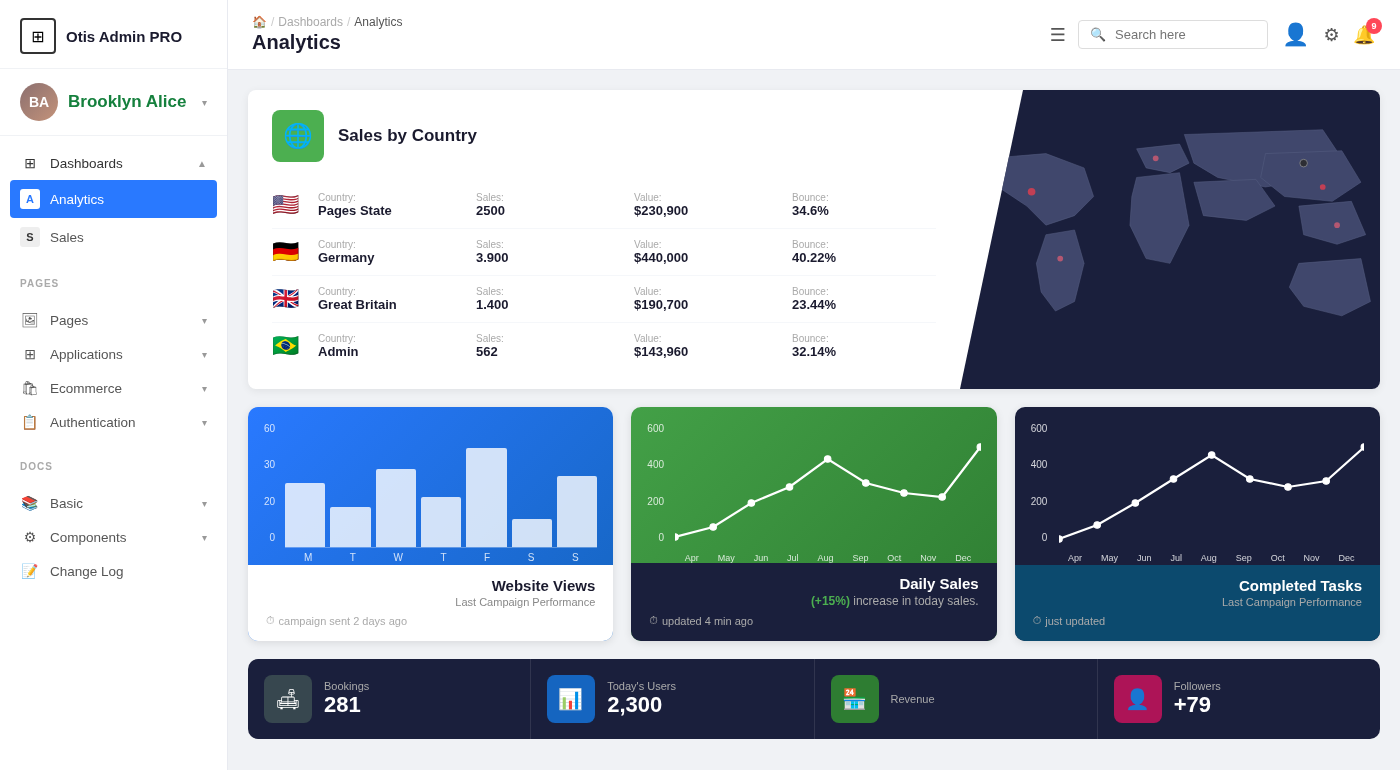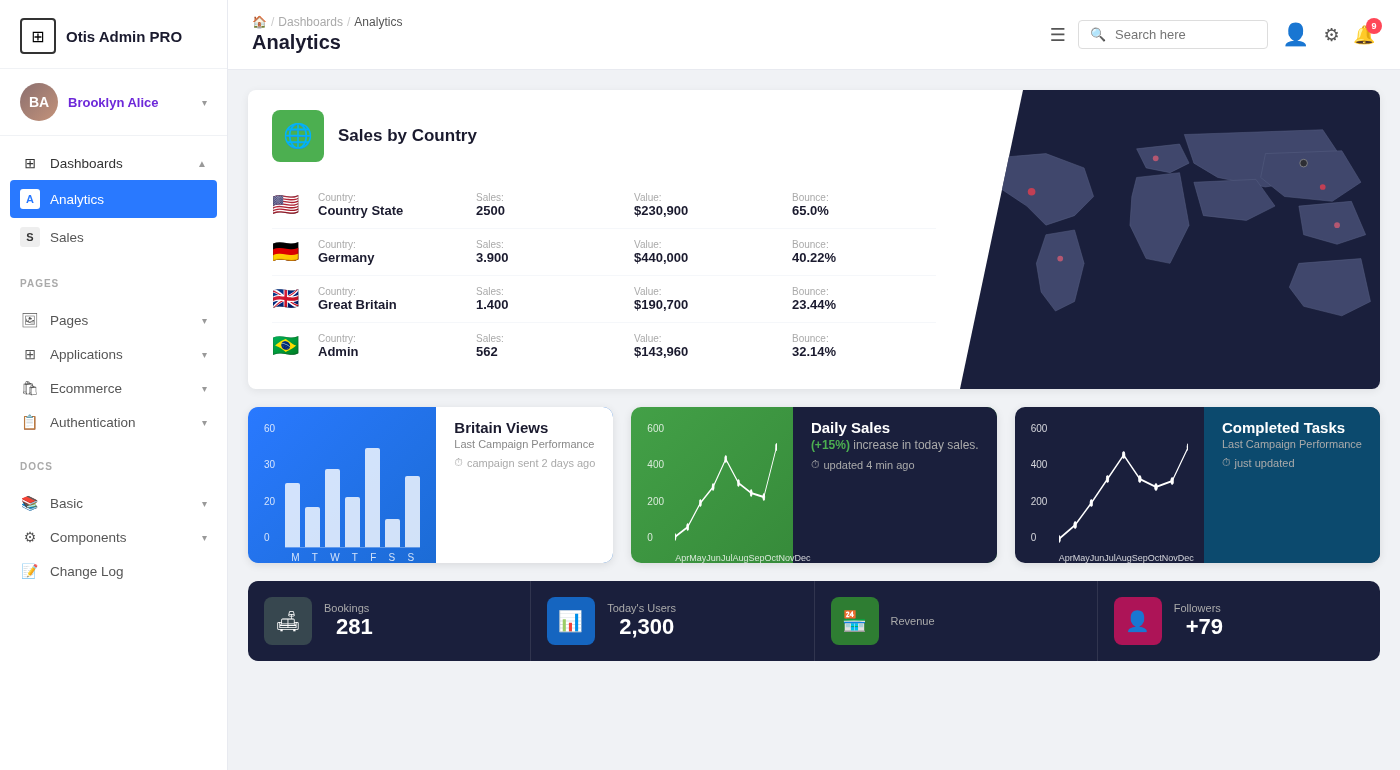--- a/index.html
+++ b/index.html
@@ -46,7 +46,7 @@
       display: flex; align-items: center; justify-content: center;
       font-size: 14px; color: #fff; font-weight: 600;
     }
-    .user-name { font-size: 13px; font-weight: 600; color: #6d28d9; flex: 1; }
+    .user-name { font-size: 17px; font-weight: 600; color: #15803d; flex: 1; }
     .chevron { font-size: 10px; color: #999; }
 
     .nav-section { padding: 10px 0; }

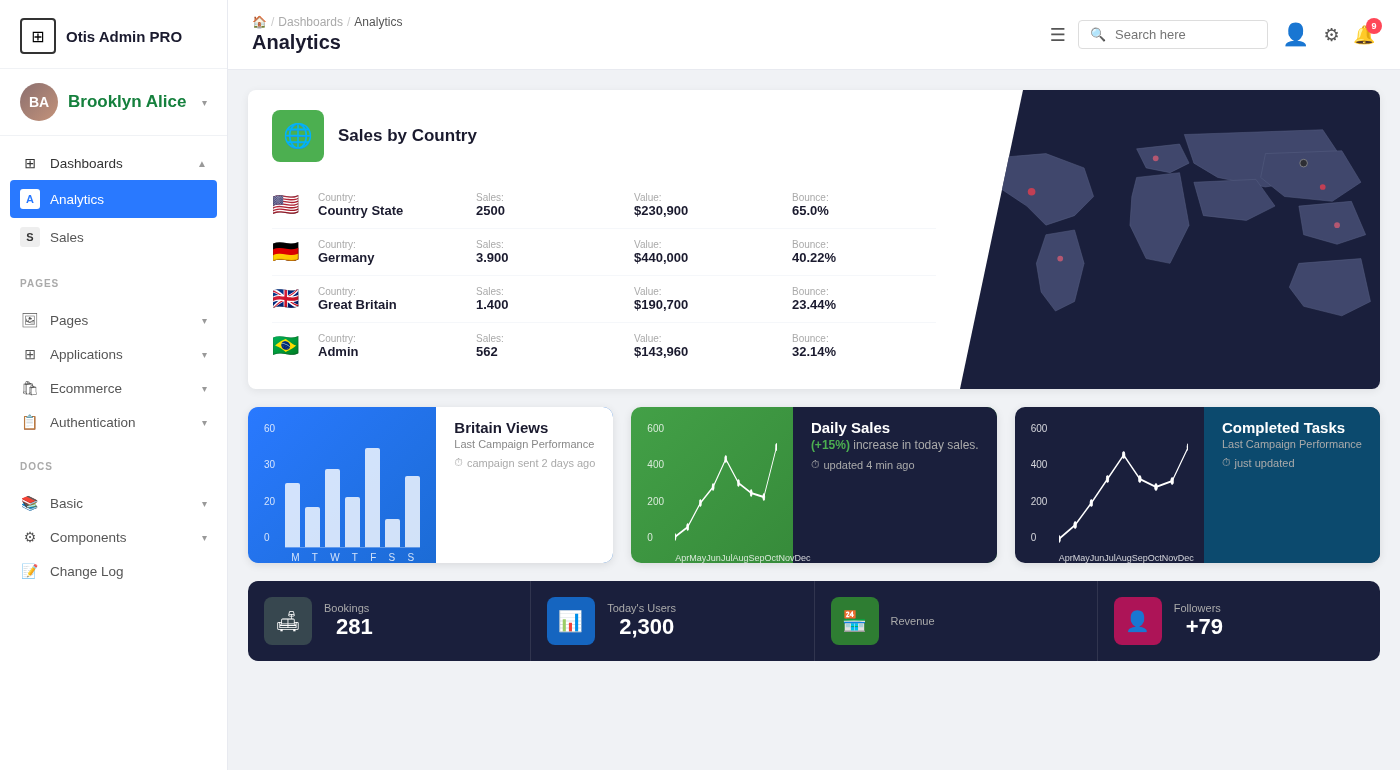--- a/index.html
+++ b/index.html
@@ -366,7 +366,7 @@
             <span class="flag">🇺🇸</span>
             <div class="country-info">
               <div class="info-label">Country:</div>
-              <div class="info-value">Country State</div>
+              <div class="info-value">Pages State</div>
             </div>
             <div class="country-info">
               <div class="info-label">Sales:</div>

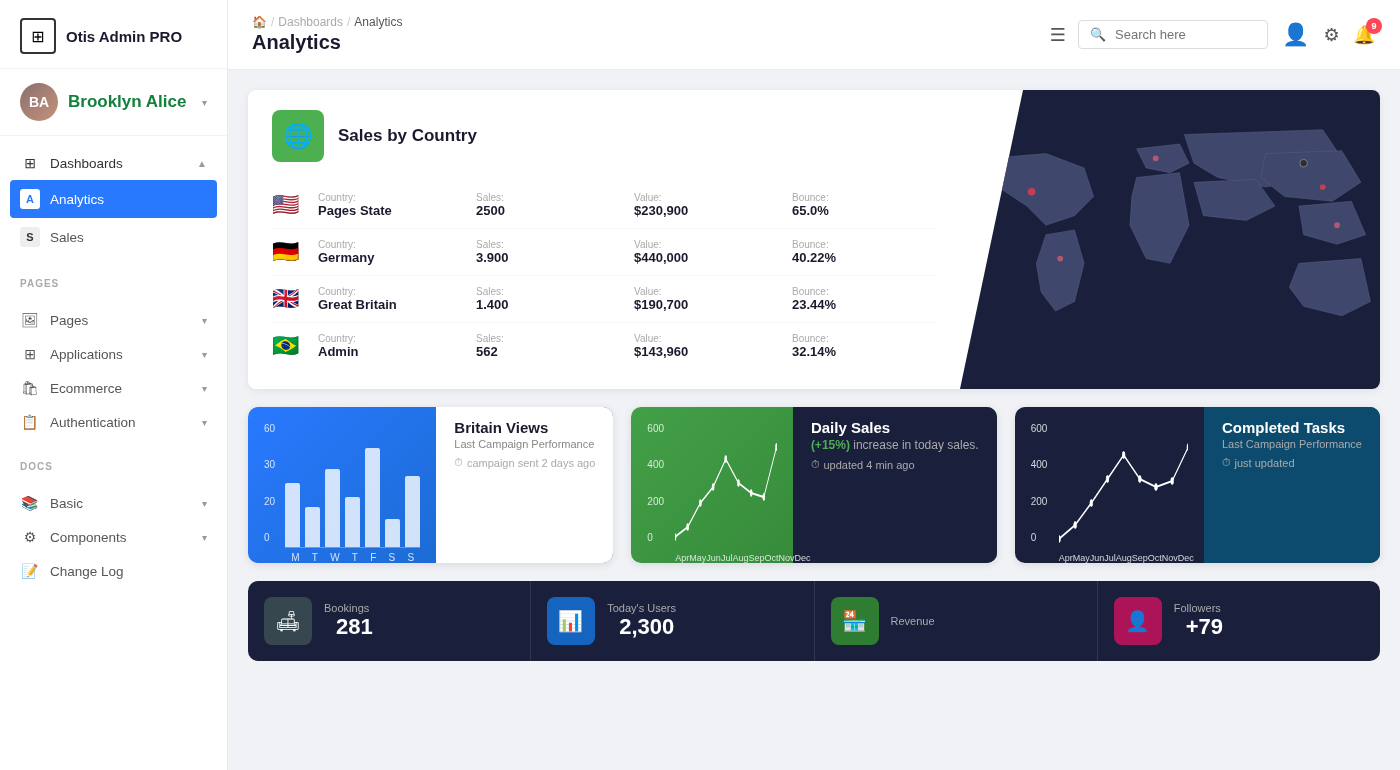--- a/index.html
+++ b/index.html
@@ -378,7 +378,7 @@
             </div>
             <div class="country-info">
               <div class="info-label">Bounce:</div>
-              <div class="info-value">65.0%</div>
+              <div class="info-value">34.6%</div>
             </div>
           </div>
 

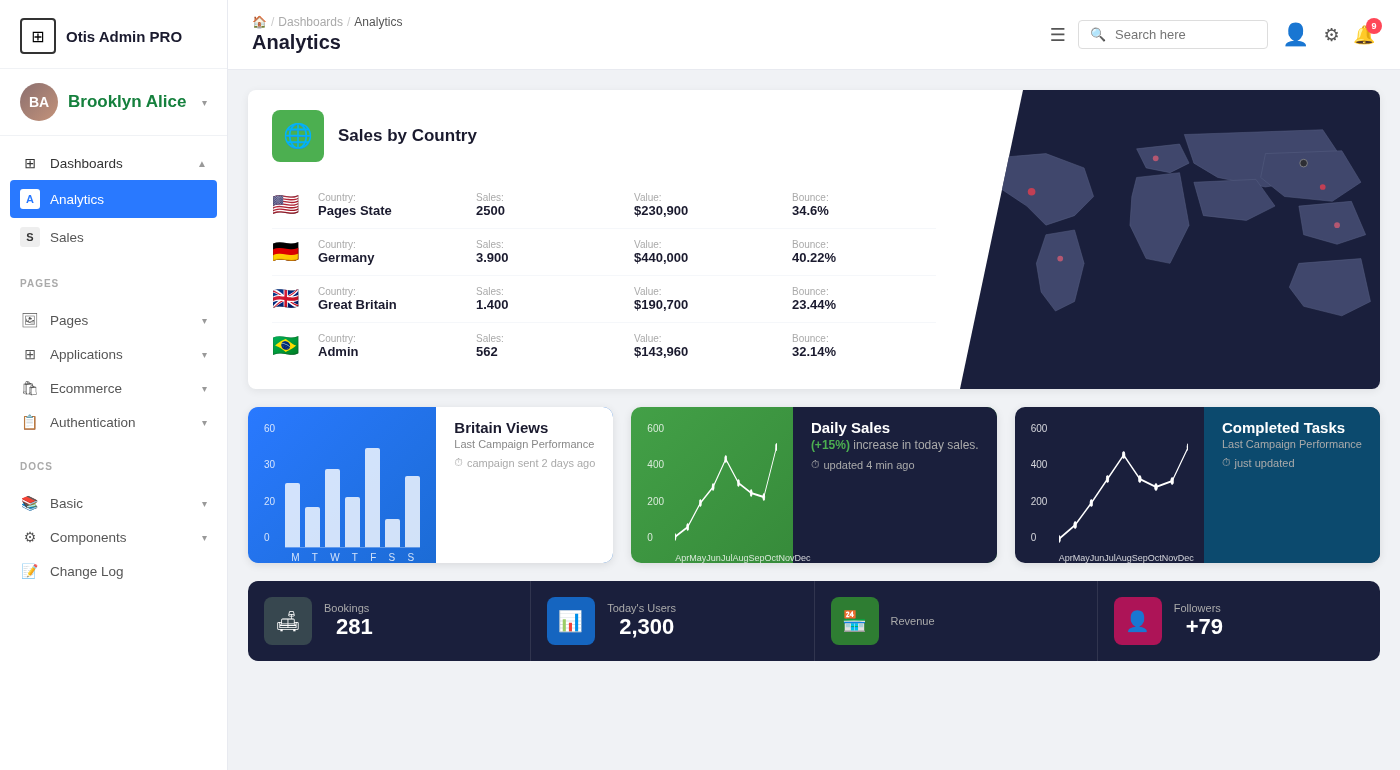--- a/index.html
+++ b/index.html
@@ -194,7 +194,8 @@
       overflow: hidden;
       box-shadow: 0 2px 8px rgba(0,0,0,0.1);
       display: flex;
-      flex-direction: row;
+      flex-direction: column;
+      text-align: right;
     }
     .chart-card.blue { background: linear-gradient(135deg, #2979FF, #1565C0); }
     .chart-card.green { background: linear-gradient(135deg, #43a047, #2e7d32); }

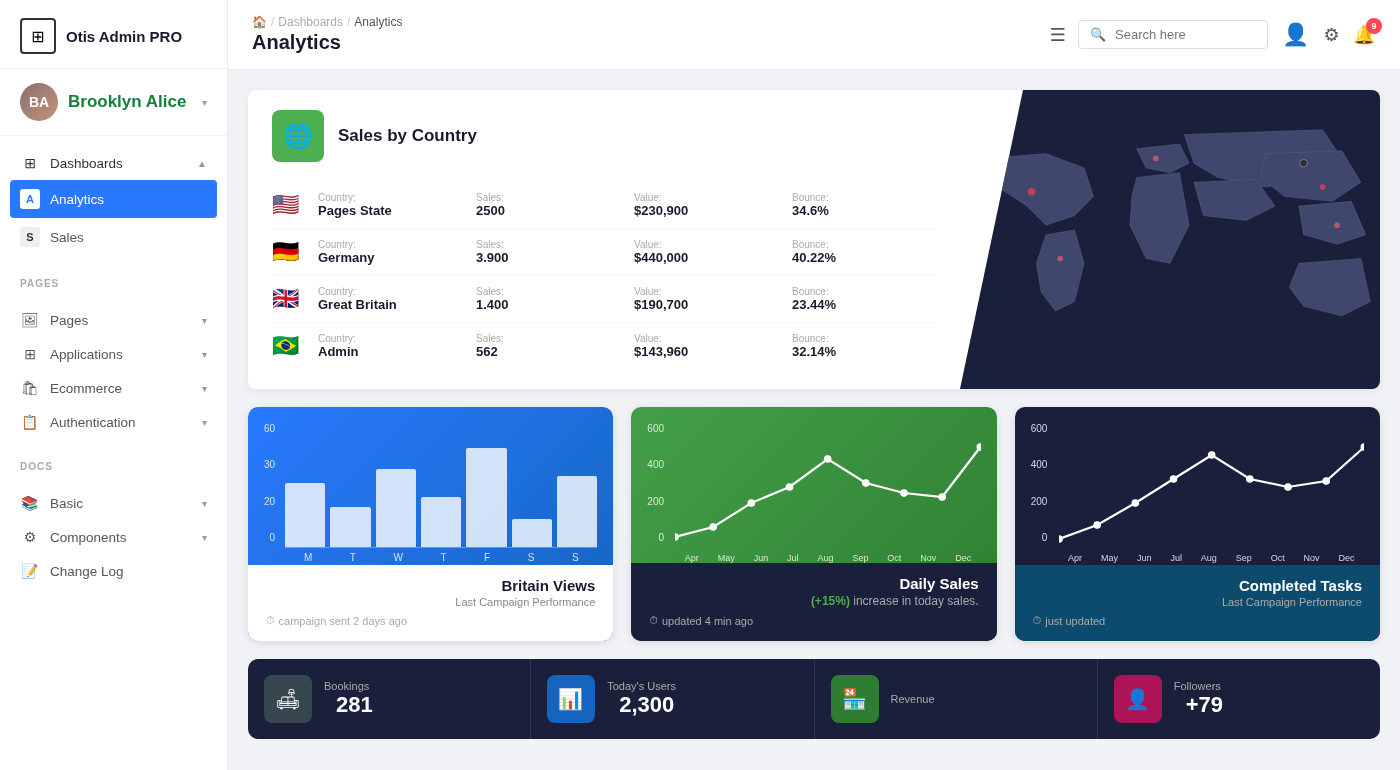--- a/index.html
+++ b/index.html
@@ -511,7 +511,7 @@
           </div>
         </div>
         <div class="chart-footer" style="background:#fff;">
-          <div class="chart-title" style="color:#1a1a2e;">Britain Views</div>
+          <div class="chart-title" style="color:#1a1a2e;">Website Views</div>
           <div class="chart-subtitle" style="color:#888;font-size:11px;">Last Campaign Performance</div>
           <div class="chart-time">
             <span>⏱</span>

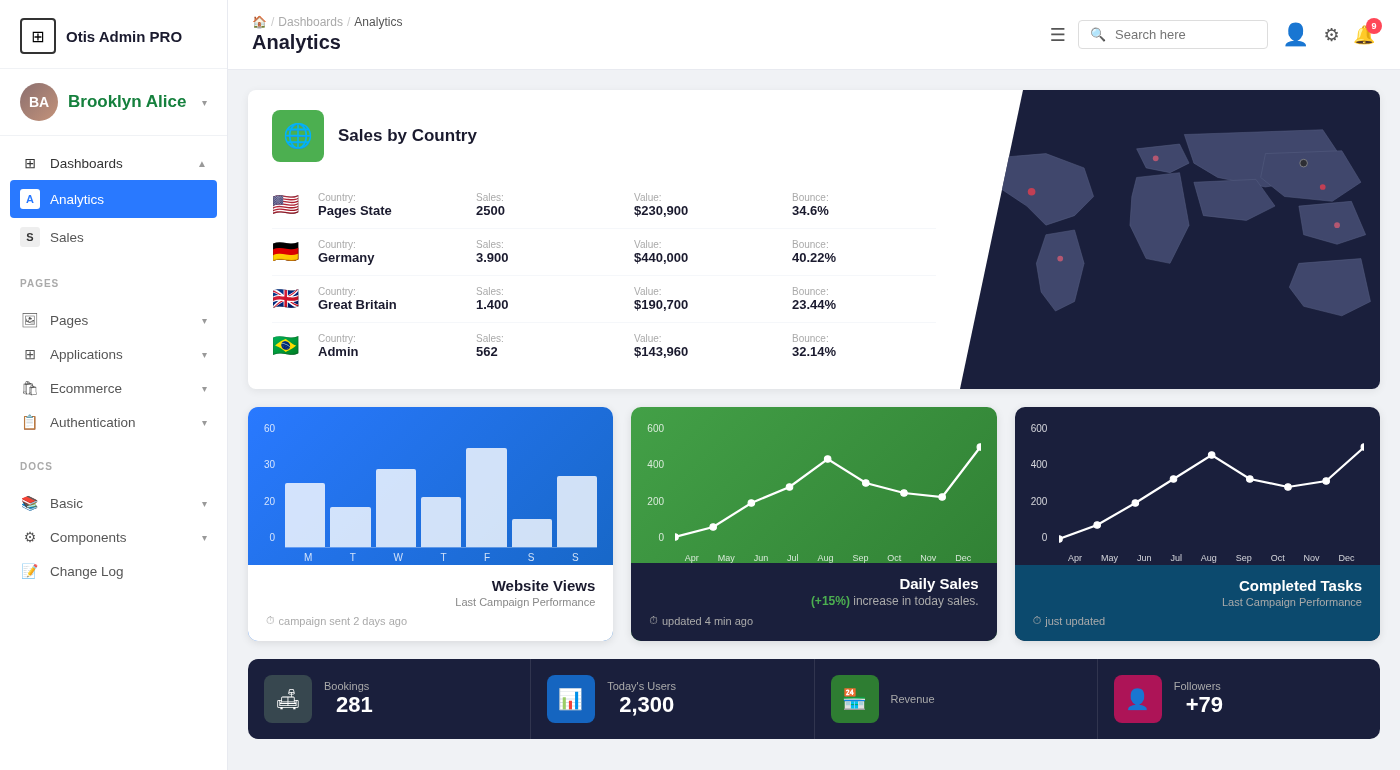--- a/index.html
+++ b/index.html
@@ -249,7 +249,7 @@
     }
     .stat-info { flex: 1; }
     .stat-label { font-size: 11px; color: #aaa; }
-    .stat-value { font-size: 22px; font-weight: 700; color: #fff; margin-left: 12px; }
+    .stat-value { font-size: 22px; font-weight: 700; color: #fff; }
   </style>
 </head>
 <body>

